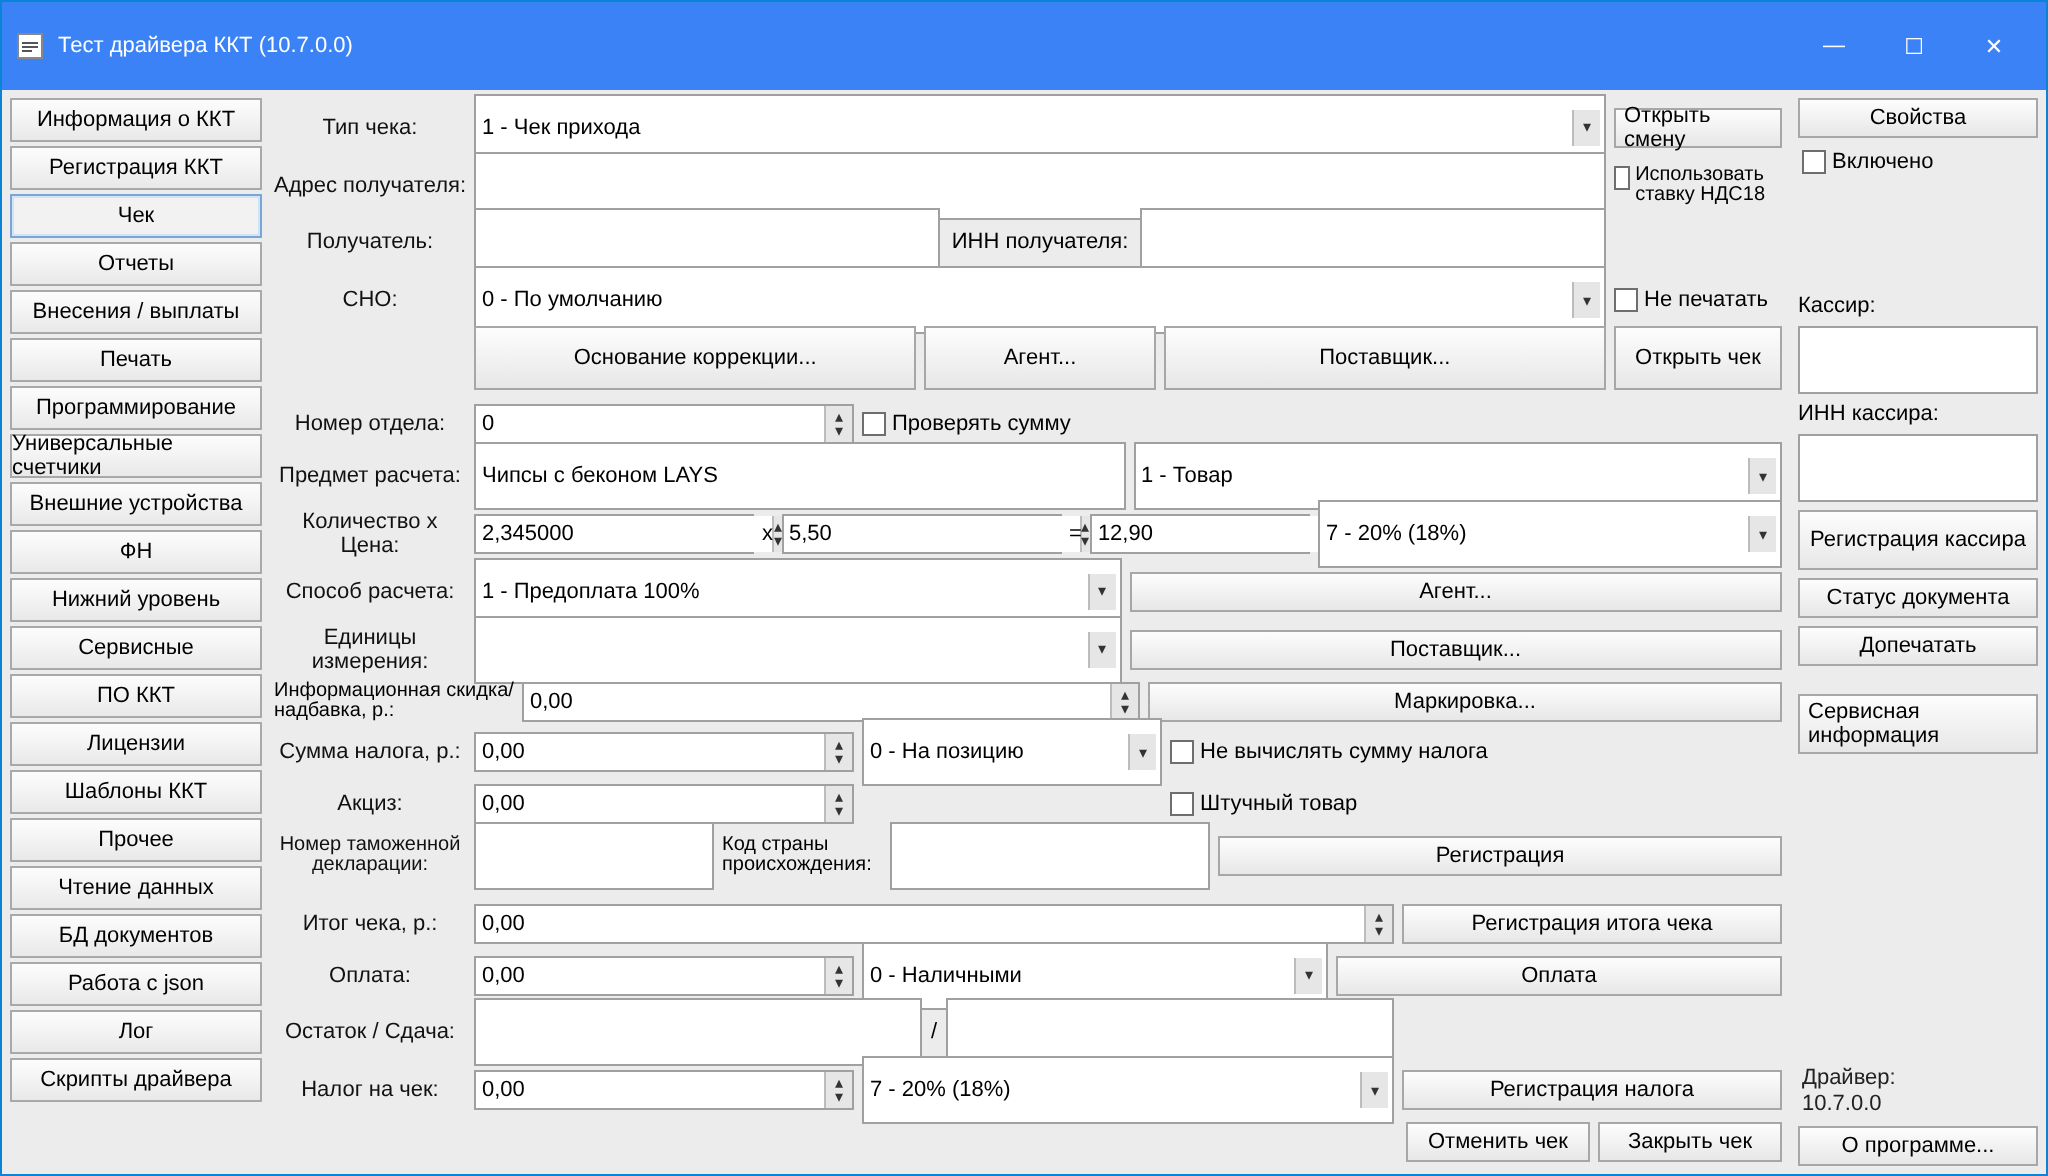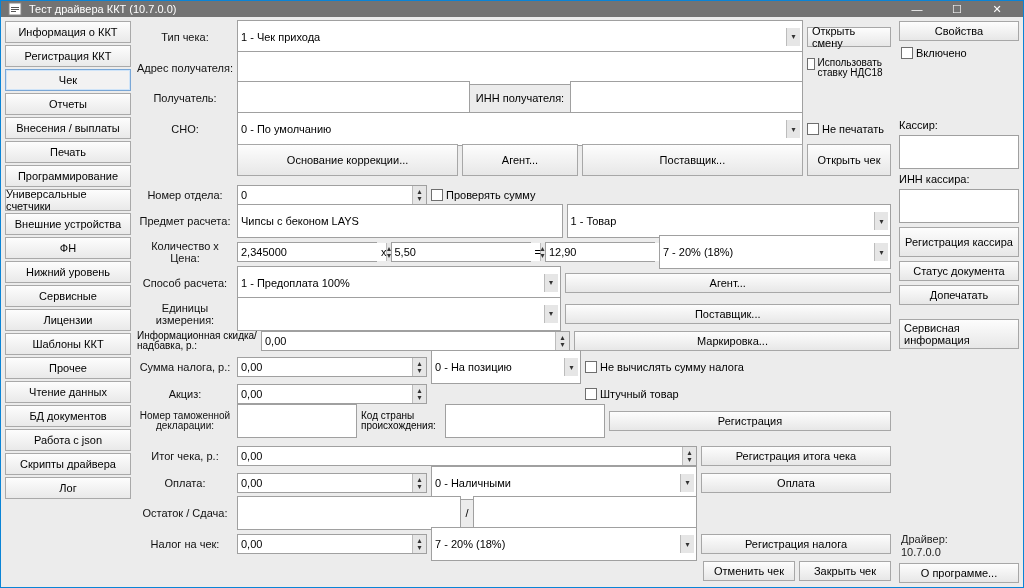--- a/index.html
+++ b/index.html
@@ -5,7 +5,7 @@
   * { box-sizing: border-box; font-family: "Segoe UI", Tahoma, sans-serif; font-size: 11px; }
   body { margin: 0; background: #fff; }
   .window { width: 1024px; height: 588px; border: 1px solid #0a84d6; display: flex; flex-direction: column; }
-  .titlebar { background: #737373; color: #fff; height: 16px; display: flex; align-items: center; padding: 0 6px; }
+  .titlebar { background: #3b82f6; color: #fff; height: 44px; display: flex; align-items: center; padding: 0 6px; }
   .titlebar .title { flex: 1; }
   .titlebar .icon { width: 16px; height: 16px; margin-right: 6px; display: inline-flex; align-items: center; justify-content: center; }
   .titlebar .winbtns { display: flex; }

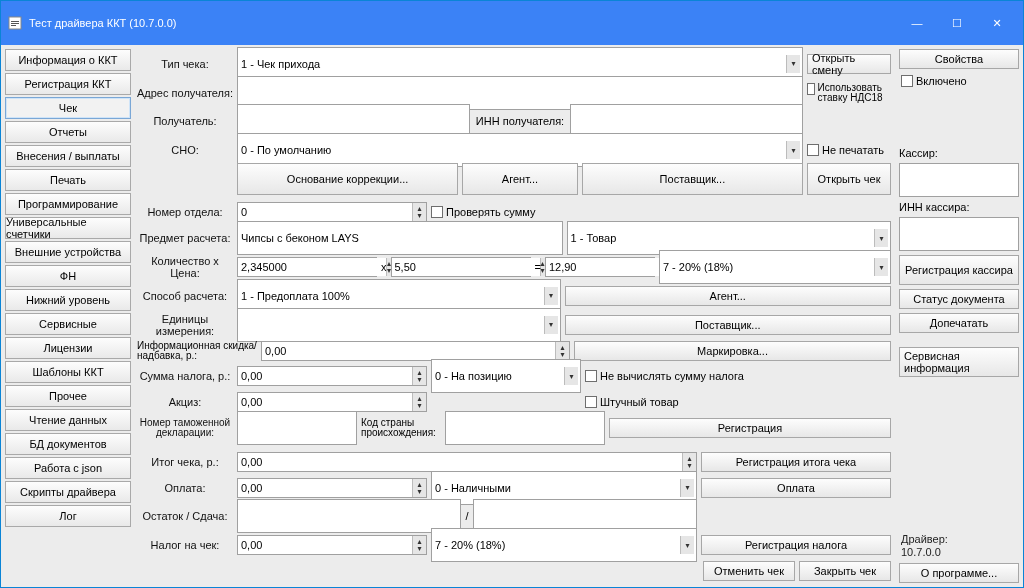--- a/index.html
+++ b/index.html
@@ -71,6 +71,7 @@
         <div class="navbtn">ФН</div>
         <div class="navbtn">Нижний уровень</div>
         <div class="navbtn">Сервисные</div>
+        <div class="navbtn">ПО ККТ</div>
         <div class="navbtn">Лицензии</div>
         <div class="navbtn">Шаблоны ККТ</div>
         <div class="navbtn">Прочее</div>

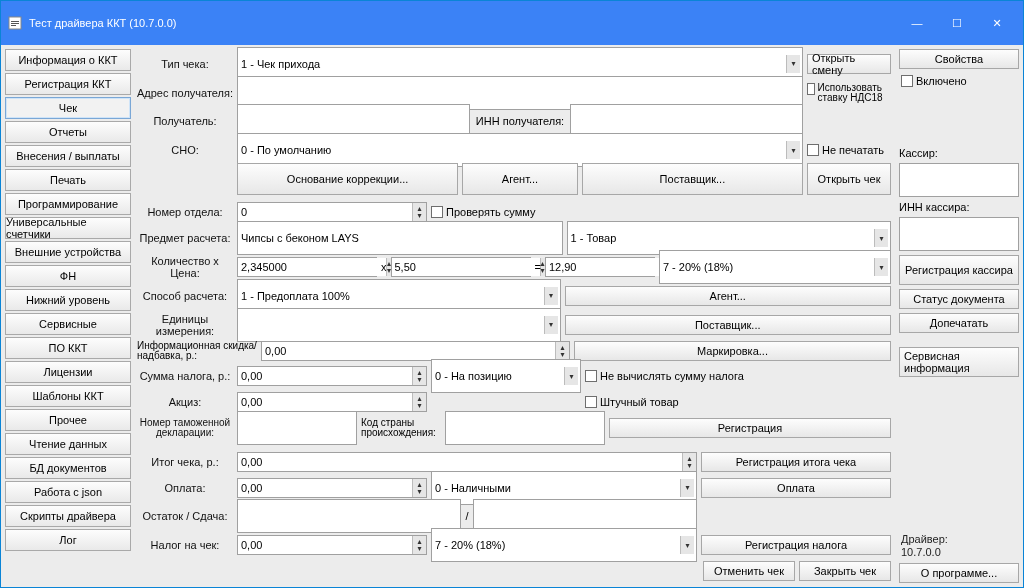--- a/index.html
+++ b/index.html
@@ -264,7 +264,7 @@
             <span>0 - Наличными</span>
             <span class="arrow">▾</span>
           </div>
-        <div class="btn" style="width:190px">Оплата</div>
+        <div class="btn" style="width:223px">Оплата</div>
       </div>
 
       <div class="row">

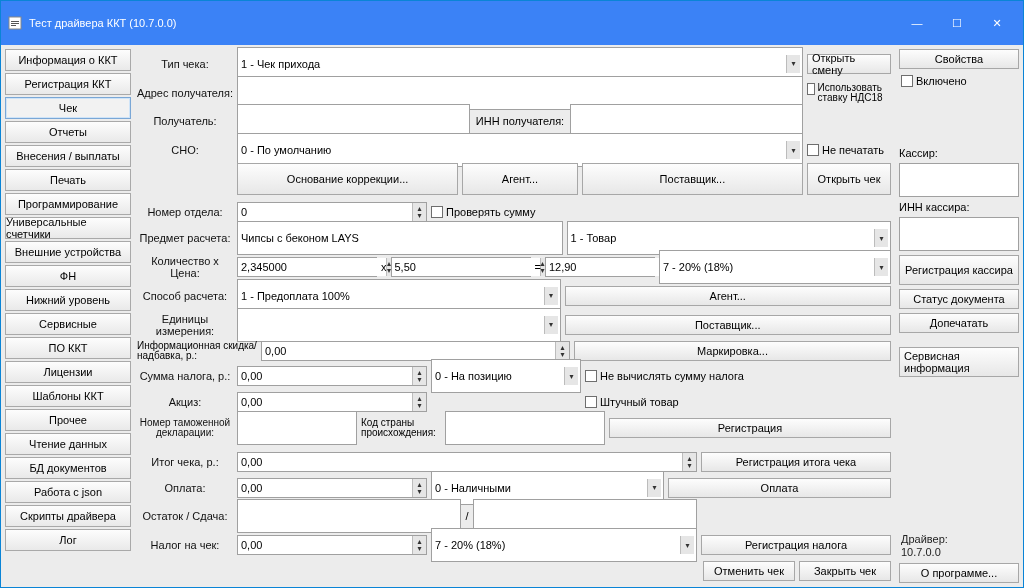--- a/index.html
+++ b/index.html
@@ -78,8 +78,8 @@
         <div class="navbtn">Чтение данных</div>
         <div class="navbtn">БД документов</div>
         <div class="navbtn">Работа с json</div>
+        <div class="navbtn">Лог</div>
         <div class="navbtn">Скрипты драйвера</div>
-        <div class="navbtn">Лог</div>
       </div>
 
     <div class="main">

